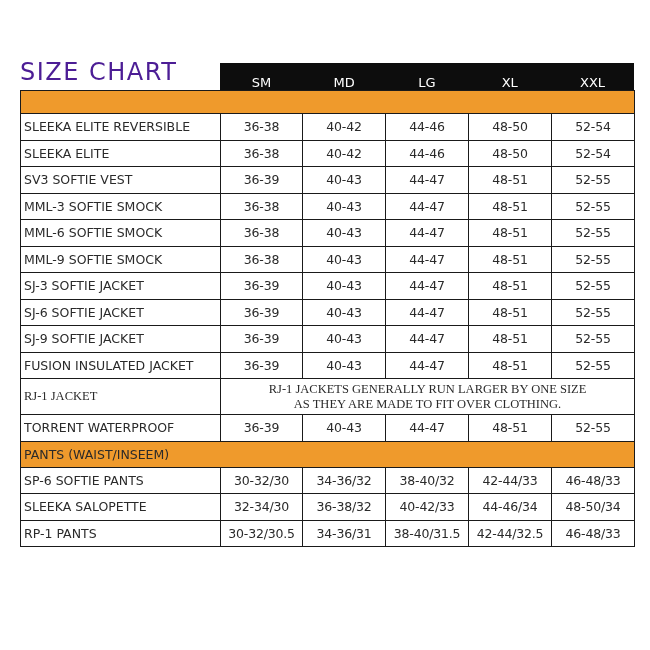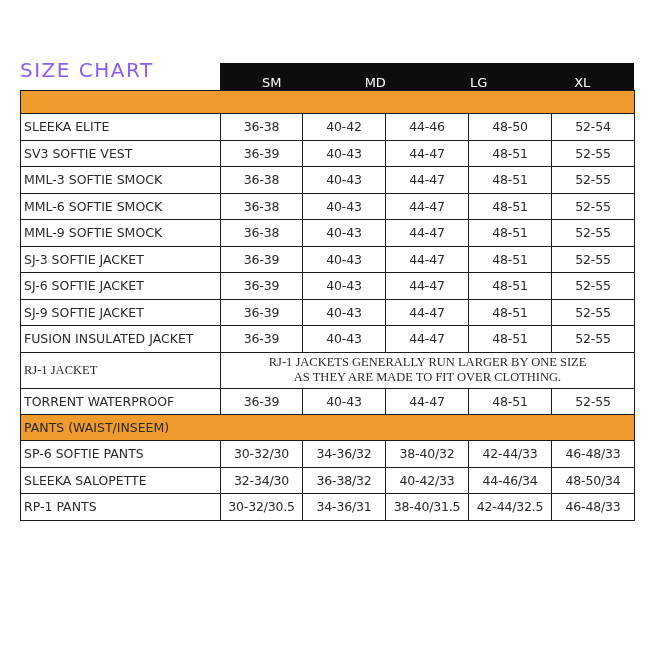--- a/index.html
+++ b/index.html
@@ -5,8 +5,8 @@
   html, body { margin:0; padding:0; background:#ffffff; }
   body { width:650px; height:650px; position:relative; overflow:hidden;
          font-family:"DejaVu Sans", sans-serif; color:#2a2a2a; }
-  .title { position:absolute; left:20px; top:58px; font-size:20px; letter-spacing:1.5px;
-           color:#8b5cf6; font-weight:normal; }
+  .title { position:absolute; left:20px; top:58px; font-size:24px; letter-spacing:1.5px;
+           color:#4c1d95; font-weight:normal; }
   .header { position:absolute; left:220px; top:63px; width:414px; height:27px; background:#0d0d0d;
             display:flex; }
   .header .hcell { flex:1; color:#fff; font-size:13px; display:flex; align-items:center;

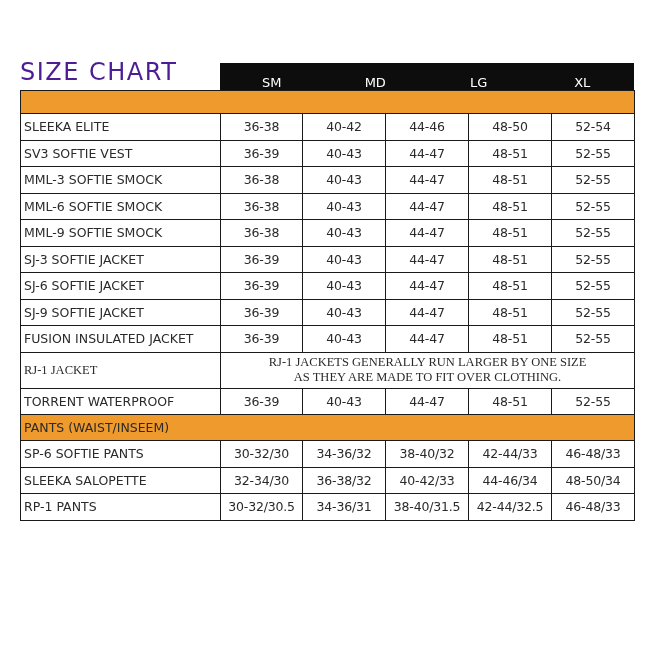--- a/index.html
+++ b/index.html
@@ -32,6 +32,7 @@
   <div class="hcell">MD</div>
   <div class="hcell">LG</div>
   <div class="hcell">XL</div>
+  <div class="hcell">XXL</div>
 </div>
 
 <table class="chart">

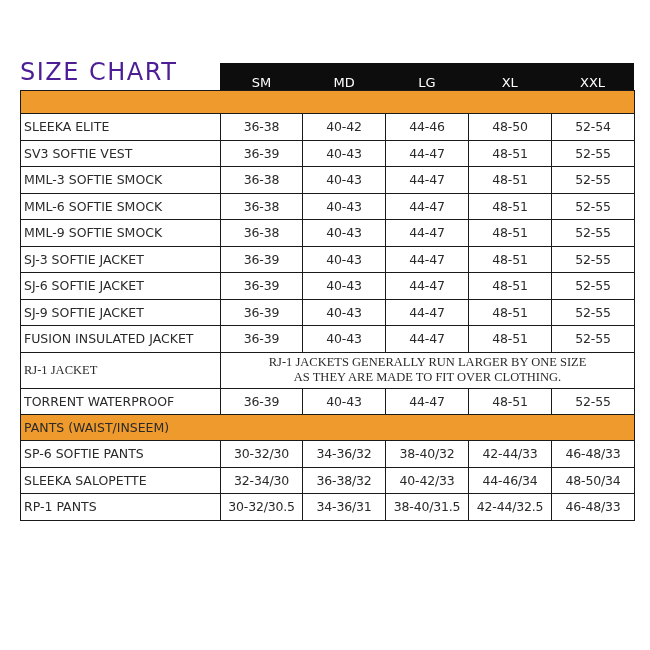--- a/index.html
+++ b/index.html
@@ -47,6 +47,14 @@
   <tbody id="tbody">
     <tr class="orange">
         <td colspan="6"></td>
+      </tr>
+  <tr class="row">
+        <td class="label">SLEEKA ELITE REVERSIBLE</td>
+        <td class="val">36-38</td>
+        <td class="val">40-42</td>
+        <td class="val">44-46</td>
+        <td class="val">48-50</td>
+        <td class="val">52-54</td>
       </tr>
       <tr class="row">
         <td class="label">SLEEKA ELITE</td>

